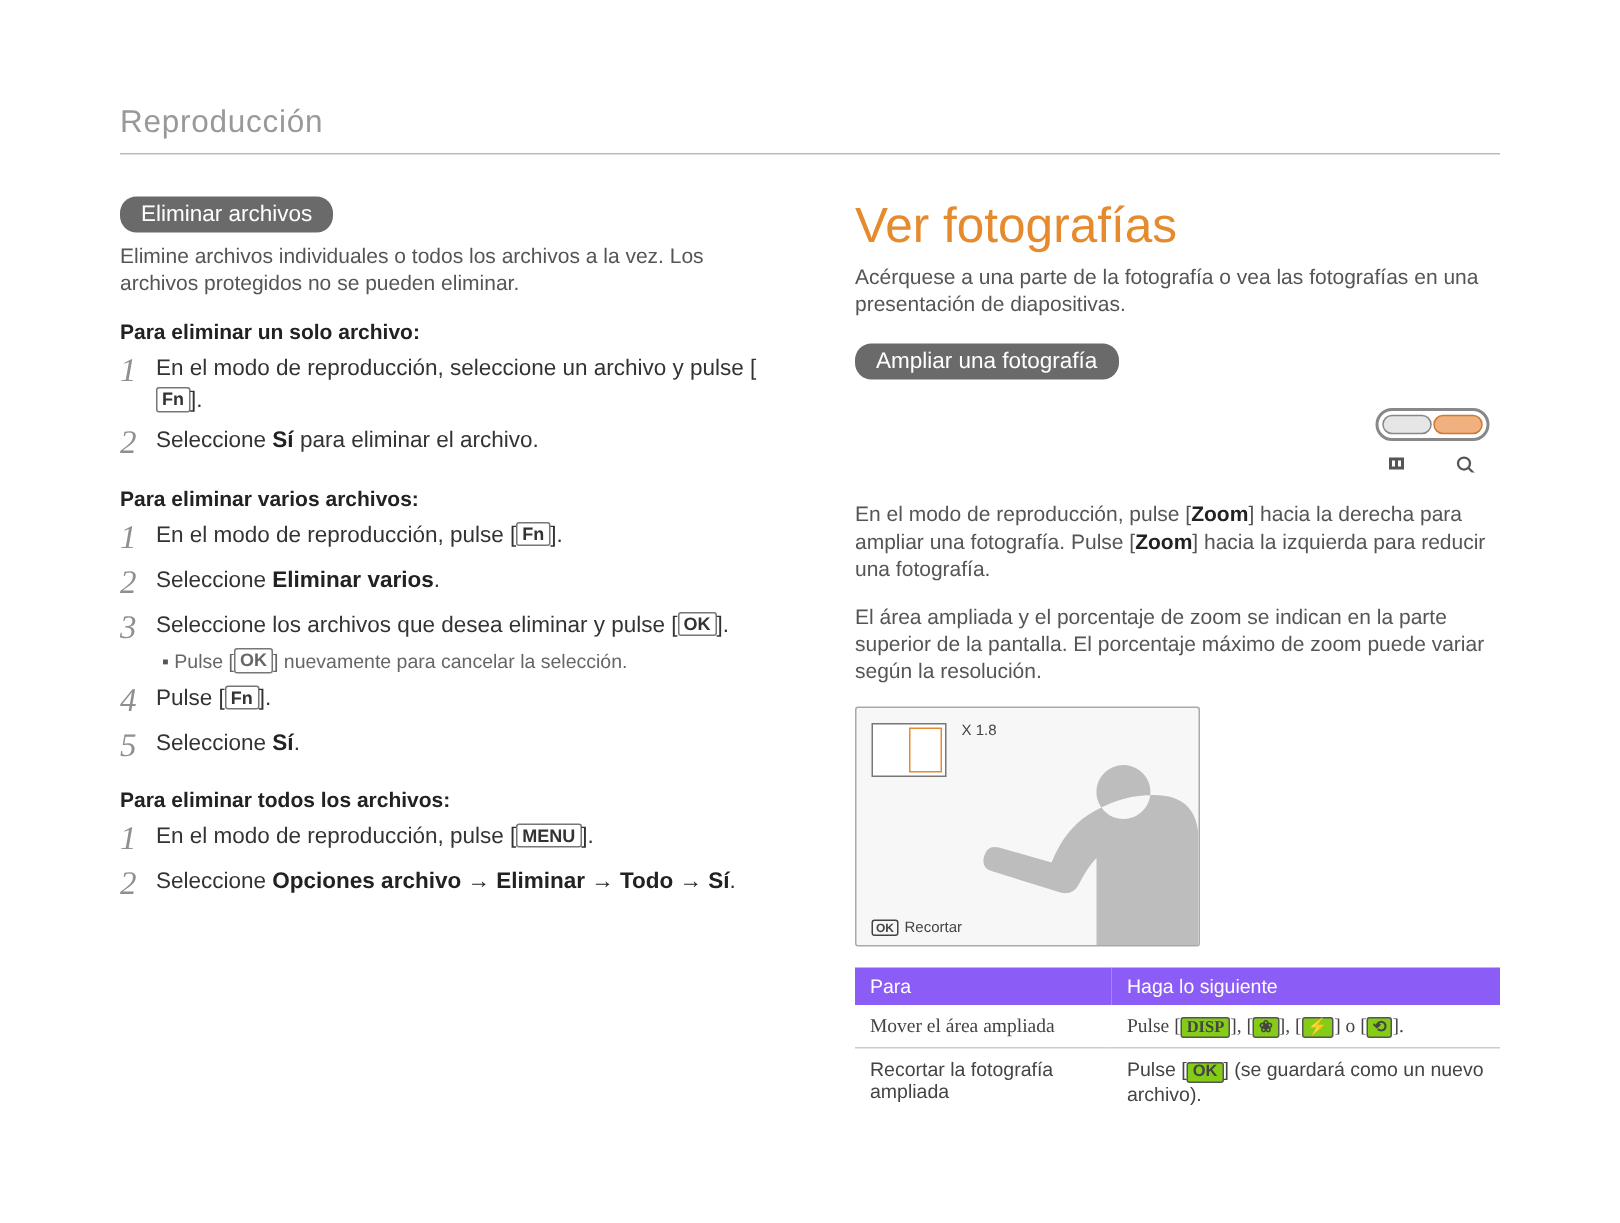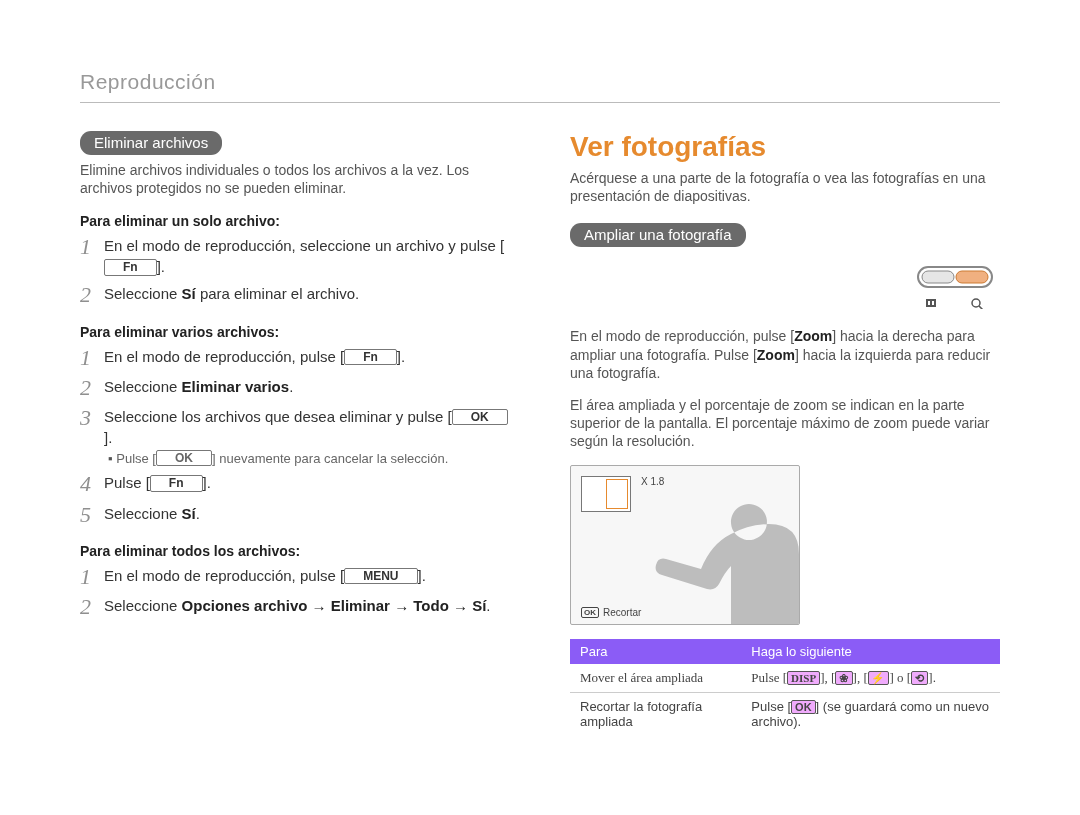--- a/index.html
+++ b/index.html
@@ -20,7 +20,7 @@
   .btn { display: inline-block; border: 1px solid #777; border-radius: 2px; padding: 0 18px; font-size: 12px; font-weight: bold; vertical-align: 1px; line-height: 1.2; }
   .sub-bullet { font-size: 13px; color: #666; margin-left: 28px; margin-top: 2px; }
   .sub-bullet::before { content: "▪ "; color: #555; }
-  .h2 { font-size: 28px; color: #e68a2e; font-weight: 700; margin-bottom: 6px; }
+  .h2 { font-size: 33px; color: #e68a2e; font-weight: 400; margin-bottom: 6px; }
   .zoom-row { display: flex; gap: 18px; align-items: flex-end; margin-top: 12px; flex-direction: column; }
   .zoom-icon { flex-shrink: 0; }
   .zoom-icon svg { display: block; }

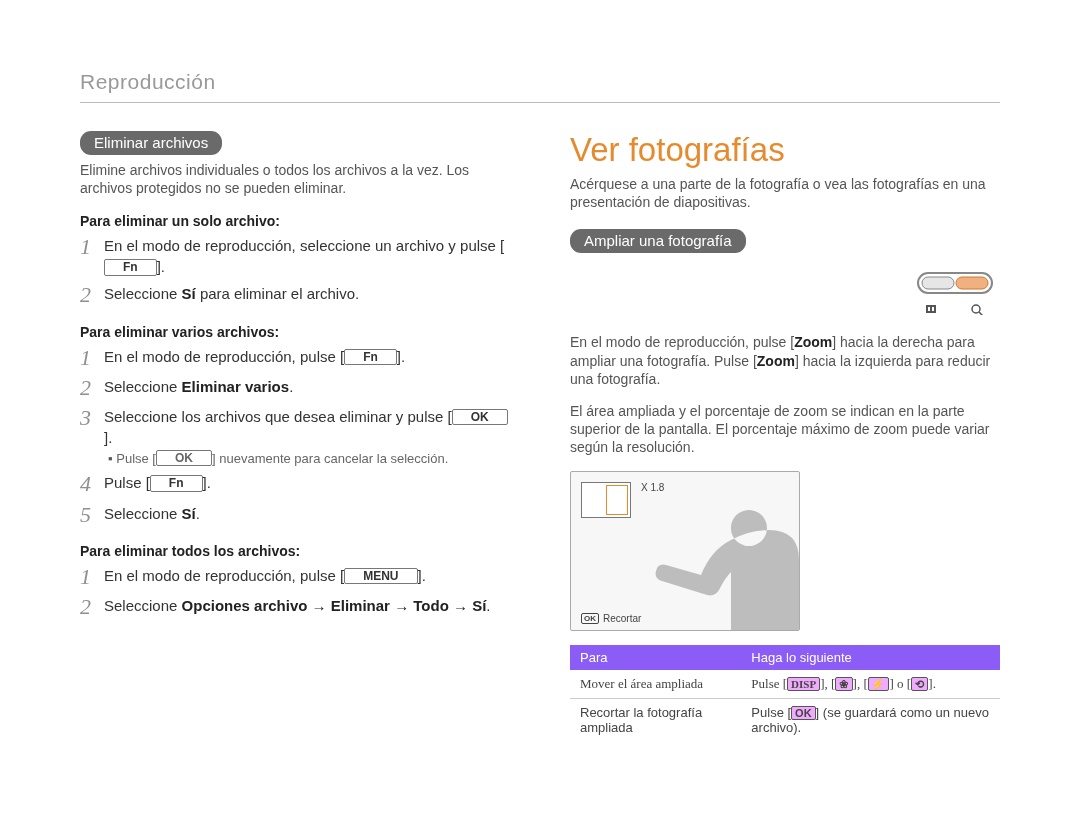--- a/index.html
+++ b/index.html
@@ -17,7 +17,7 @@
   ol.steps > li { display: flex; align-items: flex-start; gap: 8px; margin-top: 6px; }
   .step-num { font-family: Georgia, 'Times New Roman', serif; font-style: italic; font-size: 22px; color: #8f8f8f; line-height: 1.1; min-width: 16px; }
   .step-text { font-size: 15px; color: #333; line-height: 1.4; }
-  .btn { display: inline-block; border: 1px solid #777; border-radius: 2px; padding: 0 18px; font-size: 12px; font-weight: bold; vertical-align: 1px; line-height: 1.2; }
+  .btn { display: inline-block; border: 1px solid #777; border-radius: 2px; padding: 0 3px; font-size: 12px; font-weight: bold; vertical-align: 1px; line-height: 1.2; }
   .sub-bullet { font-size: 13px; color: #666; margin-left: 28px; margin-top: 2px; }
   .sub-bullet::before { content: "▪ "; color: #555; }
   .h2 { font-size: 33px; color: #e68a2e; font-weight: 400; margin-bottom: 6px; }

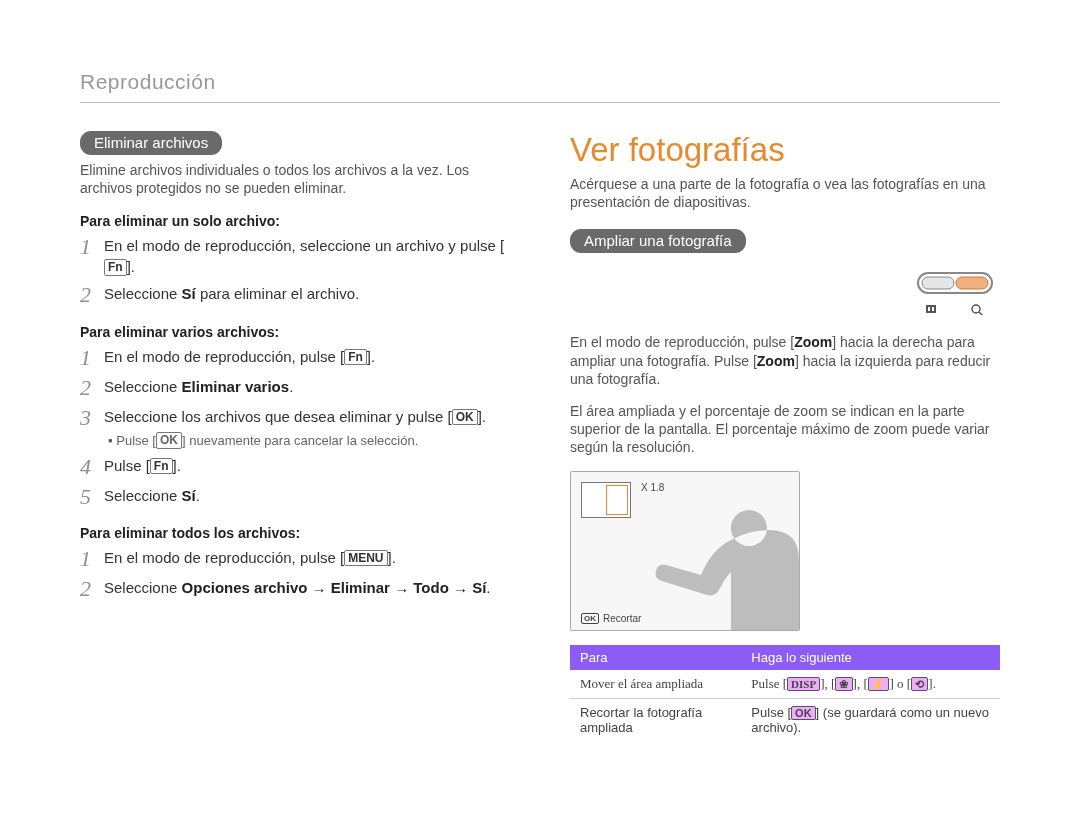--- a/index.html
+++ b/index.html
@@ -36,7 +36,7 @@
   table.info td { padding: 6px 10px; vertical-align: top; border-top: 1px solid #ccc; color: #444; }
   table.info tr:first-child td { border-top: none; font-family: Liberation Serif, serif; }
   .footer { text-align: center; font-size: 13px; color: #777; margin-top: 18px; }
-  .keycap { display: inline-flex; align-items: center; justify-content: center; border: 1px solid #555; border-radius: 2px; padding: 0 3px; font-size: 11px; font-weight: bold; min-width: 14px; height: 14px; vertical-align: 0; line-height: 1; background: #f0abfc; }
+  .keycap { display: inline-flex; align-items: center; justify-content: center; border: 1px solid #555; border-radius: 2px; padding: 0 3px; font-size: 11px; font-weight: bold; min-width: 14px; height: 14px; vertical-align: 0; line-height: 1; background: #84cc16; }
 </style>
 </head>
 <body>

